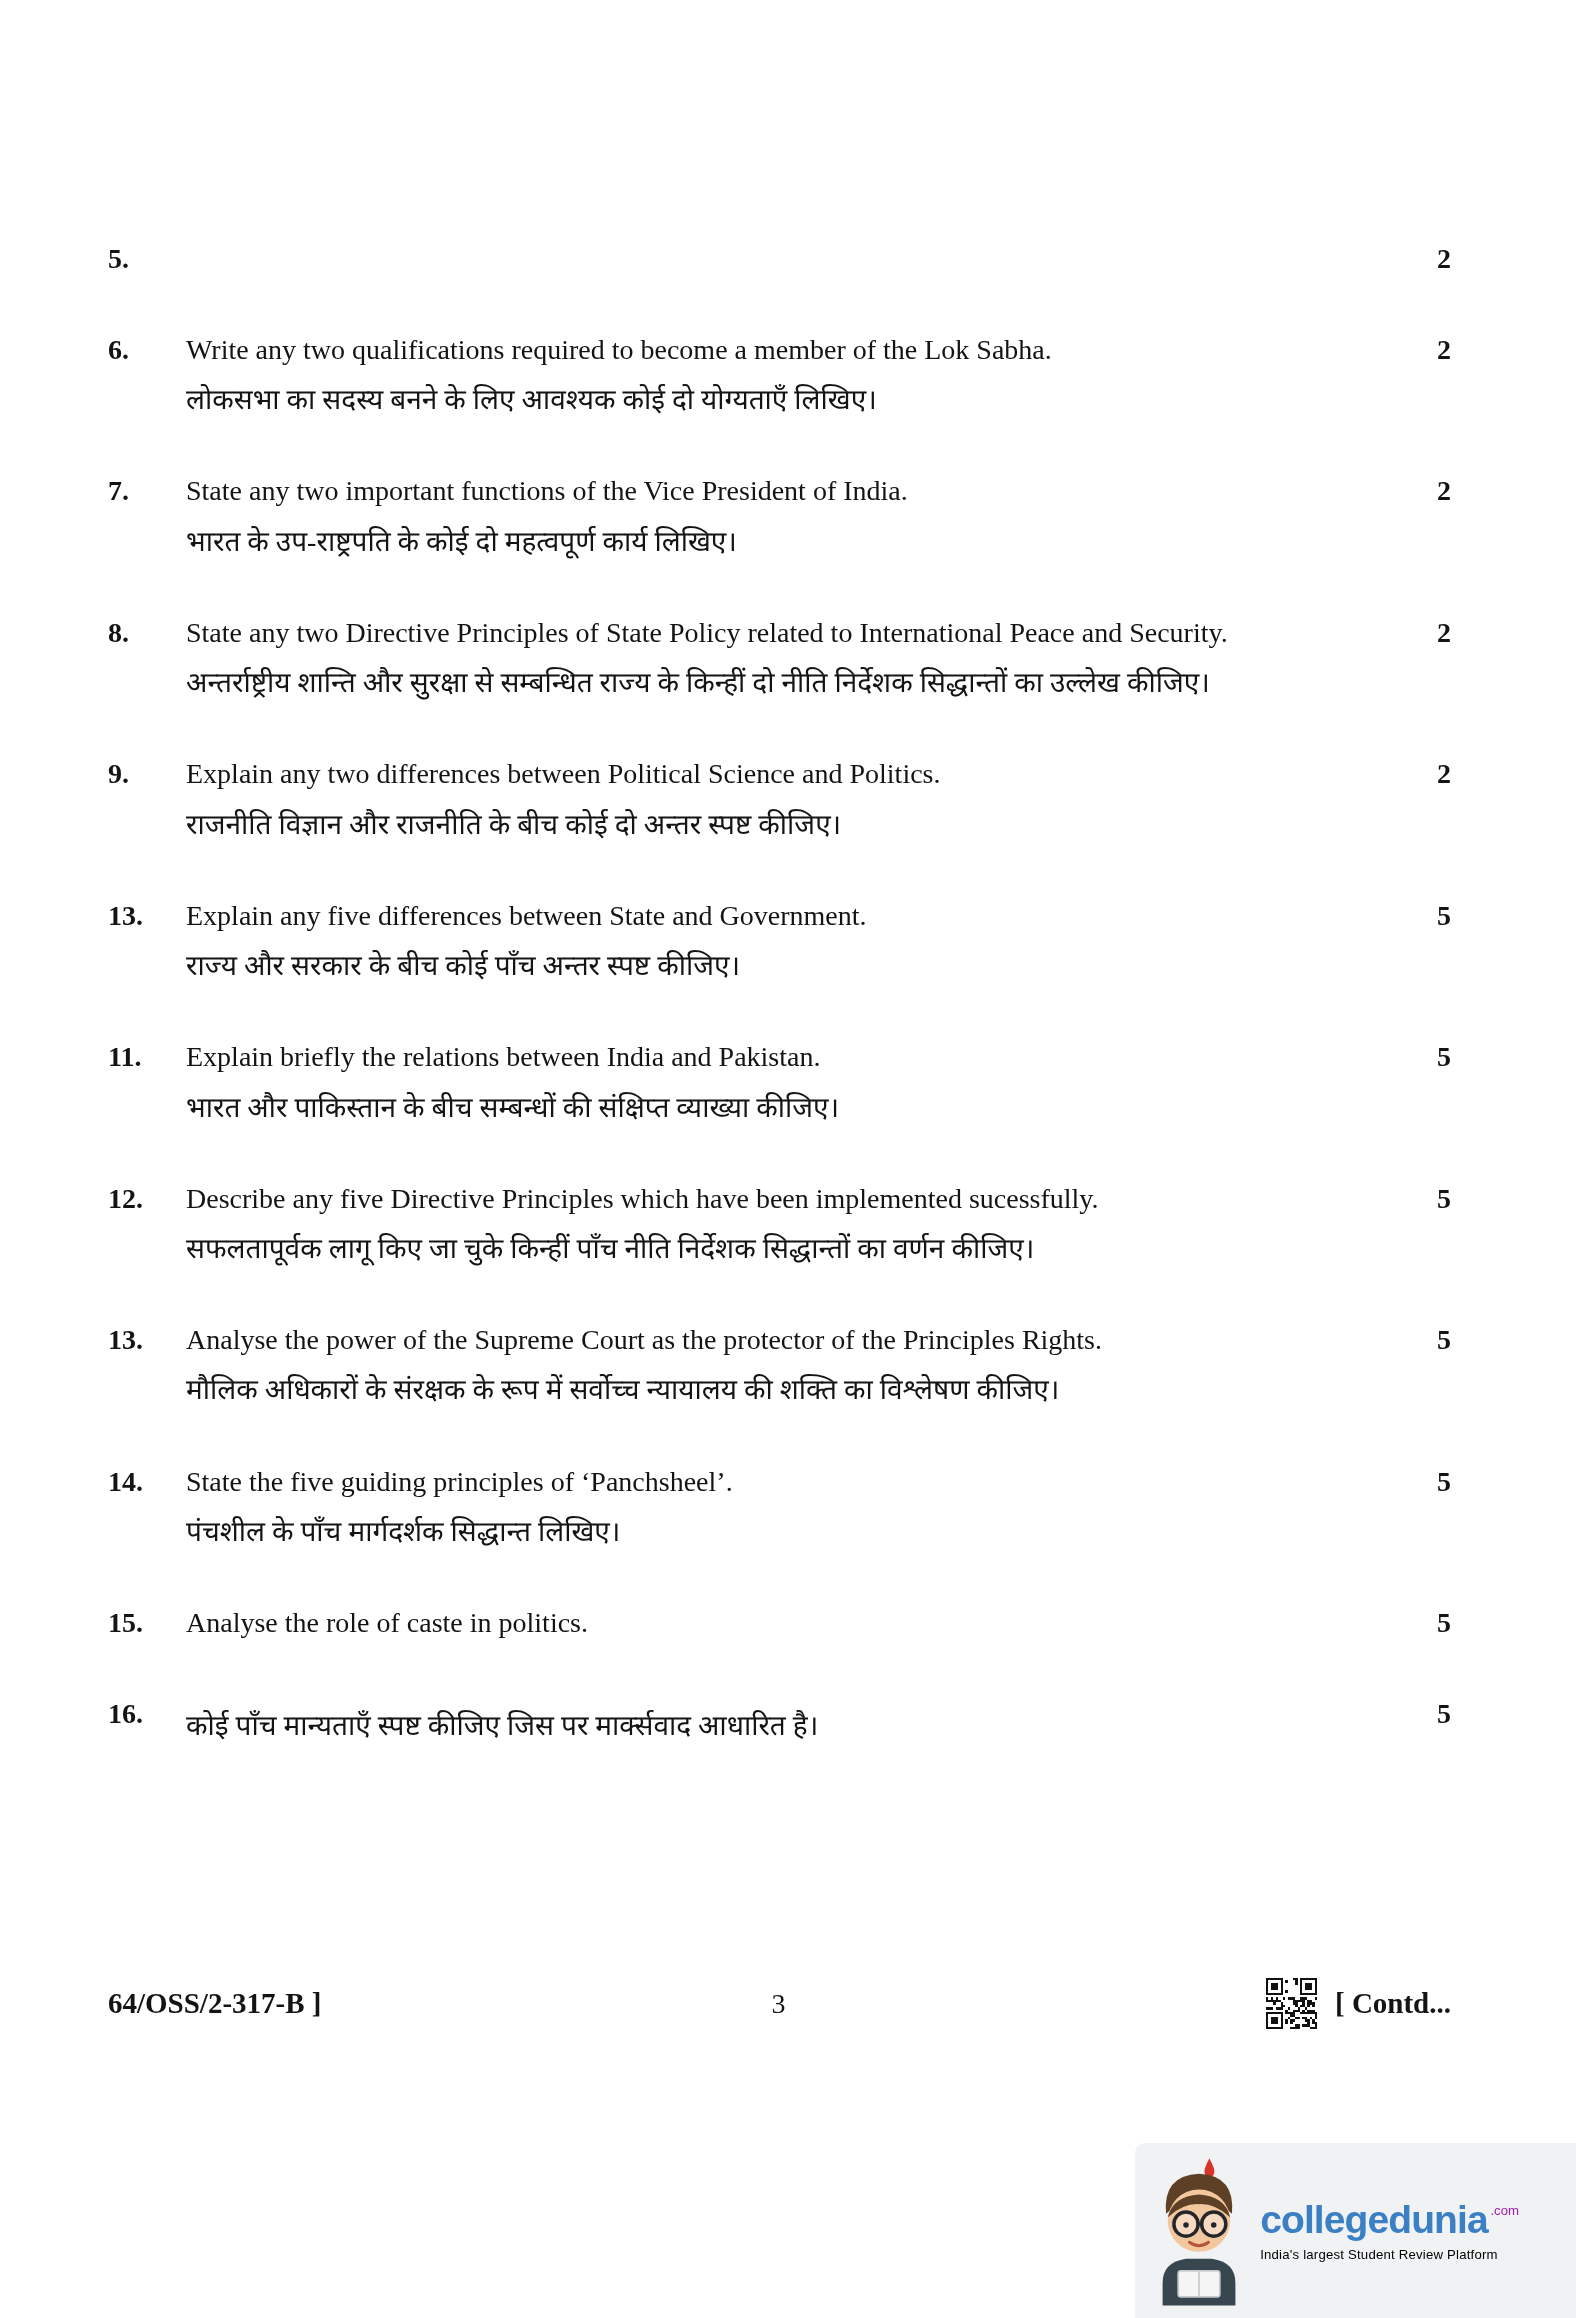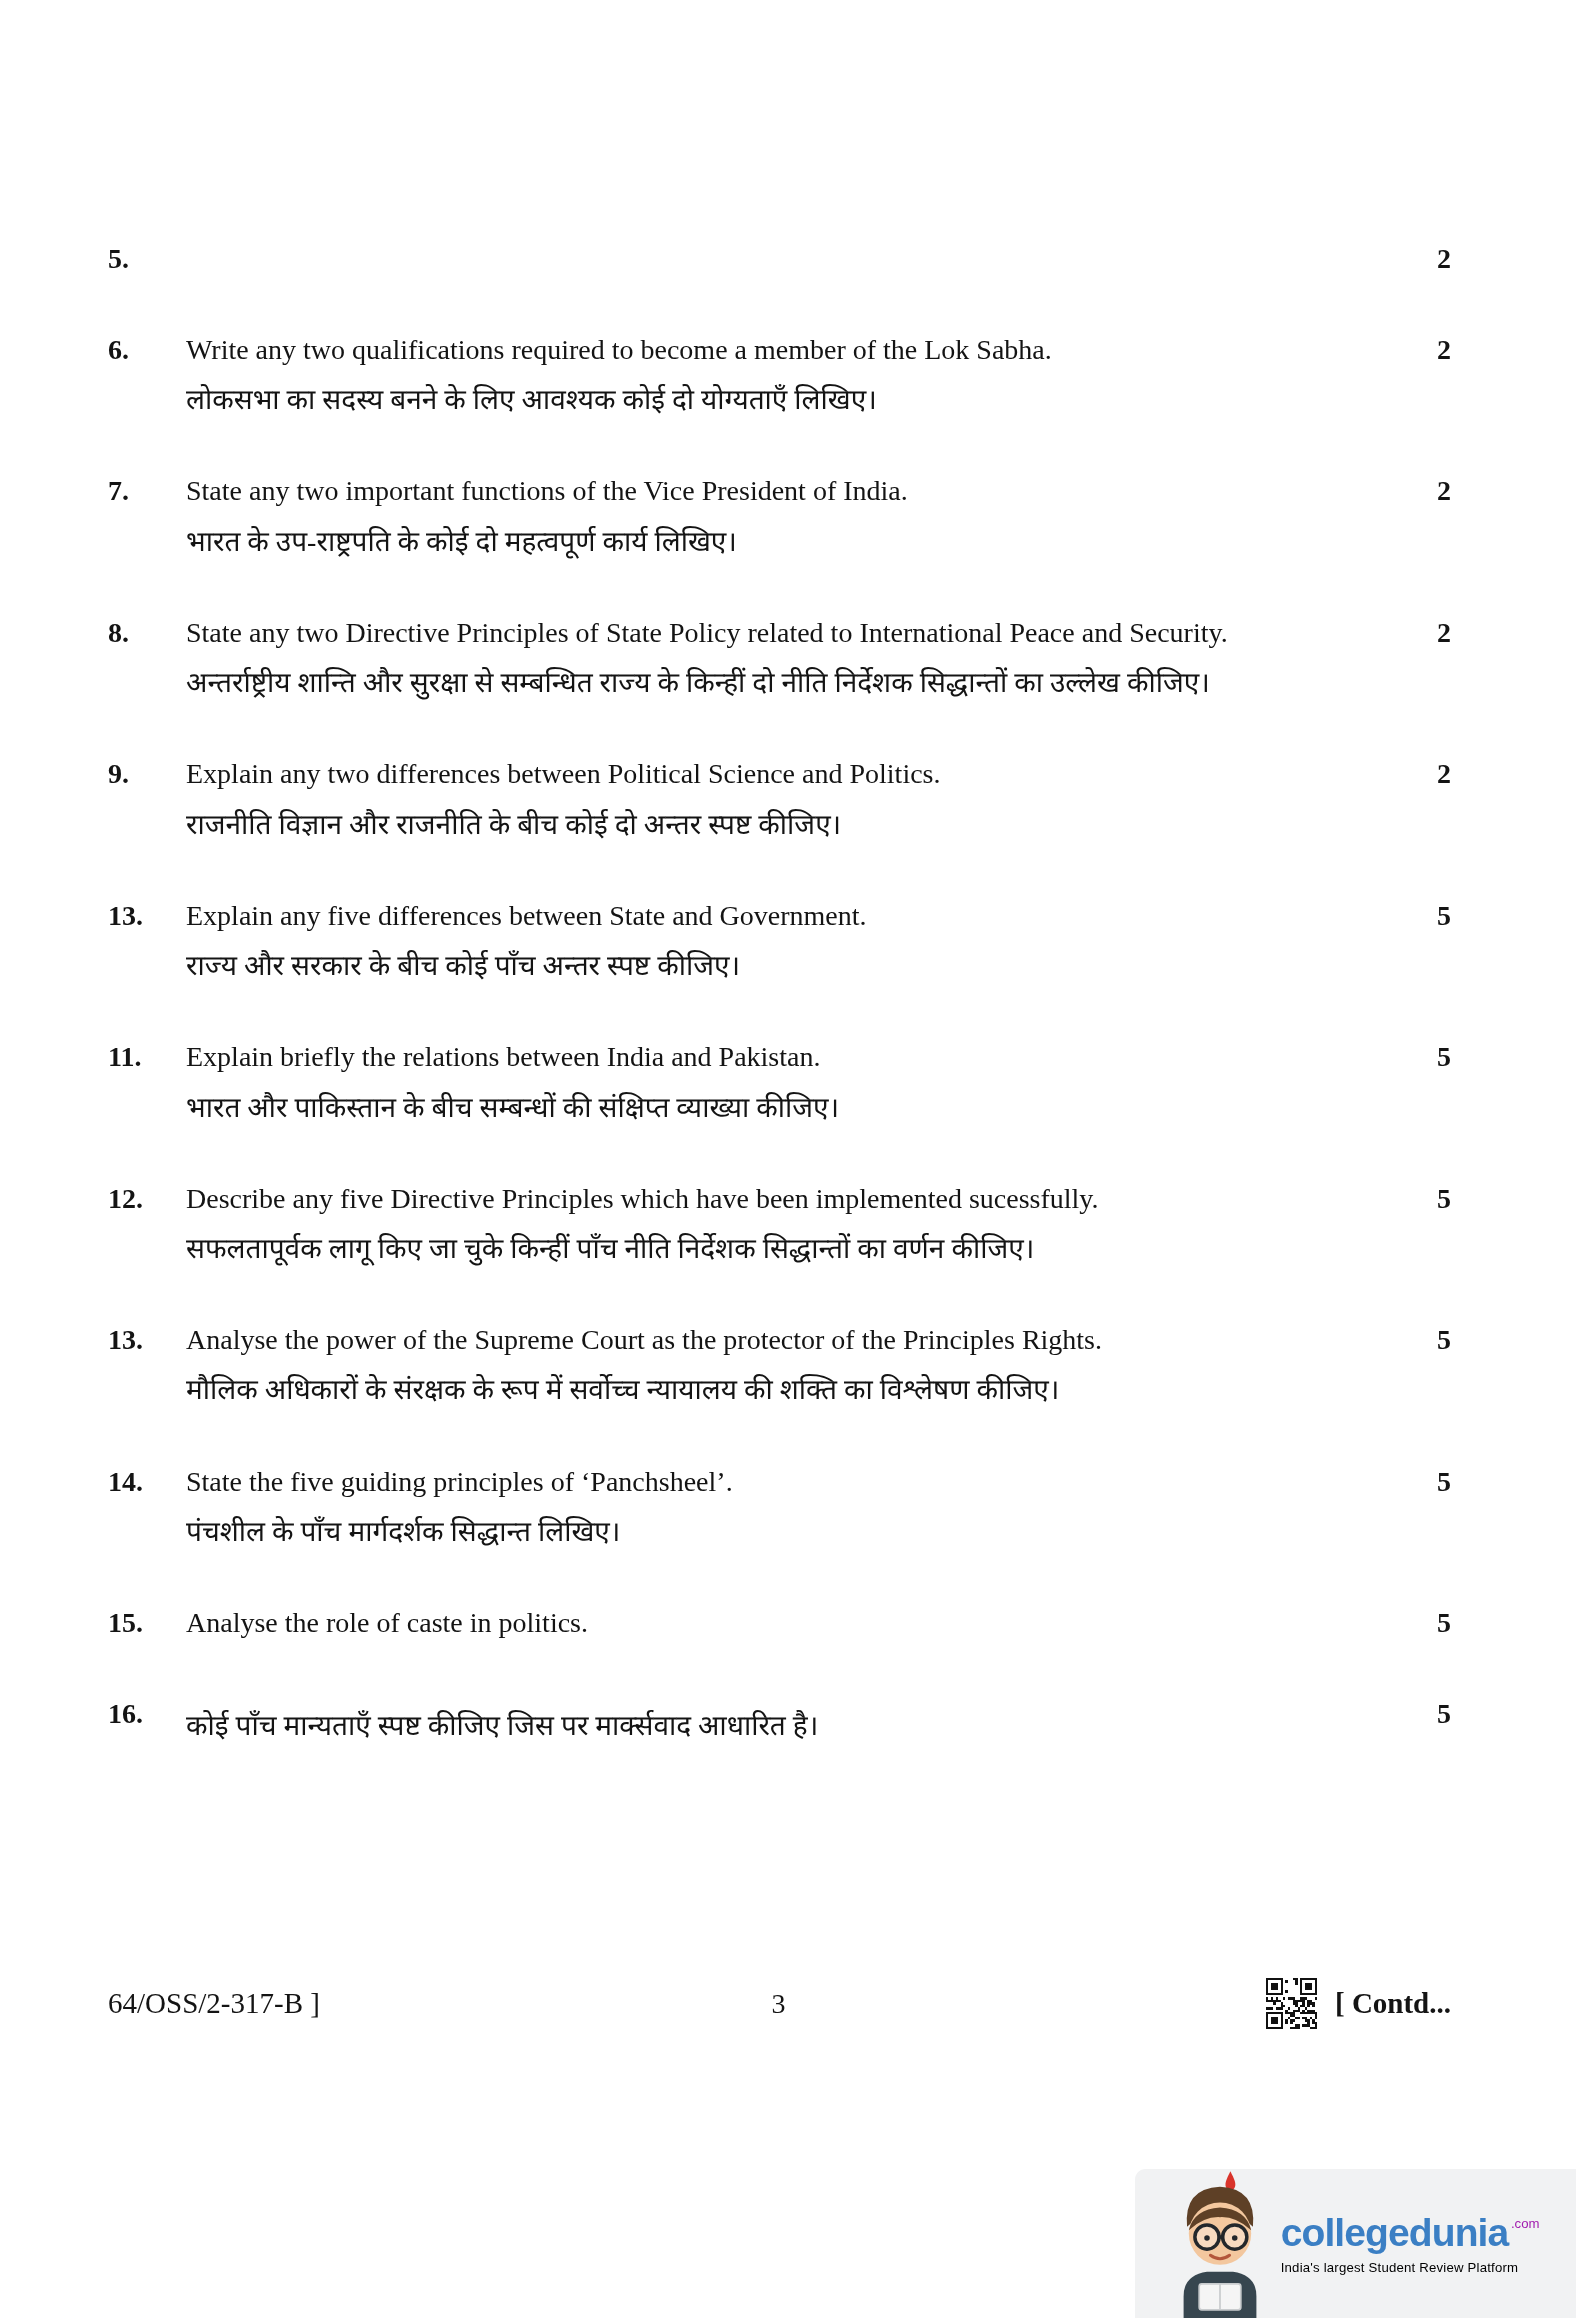--- a/index.html
+++ b/index.html
@@ -27,7 +27,7 @@
     position:absolute; top:1976px; left:108px; right:125px;
     display:flex; align-items:center; height:55px;
   }
-  .footer-code { font-weight:normal; font-size:29px; }
+  .footer-code { font-weight:bold; font-size:29px; }
   .footer-page {
     position:absolute; left:50%; transform:translateX(-58%);
     font-size:28px;

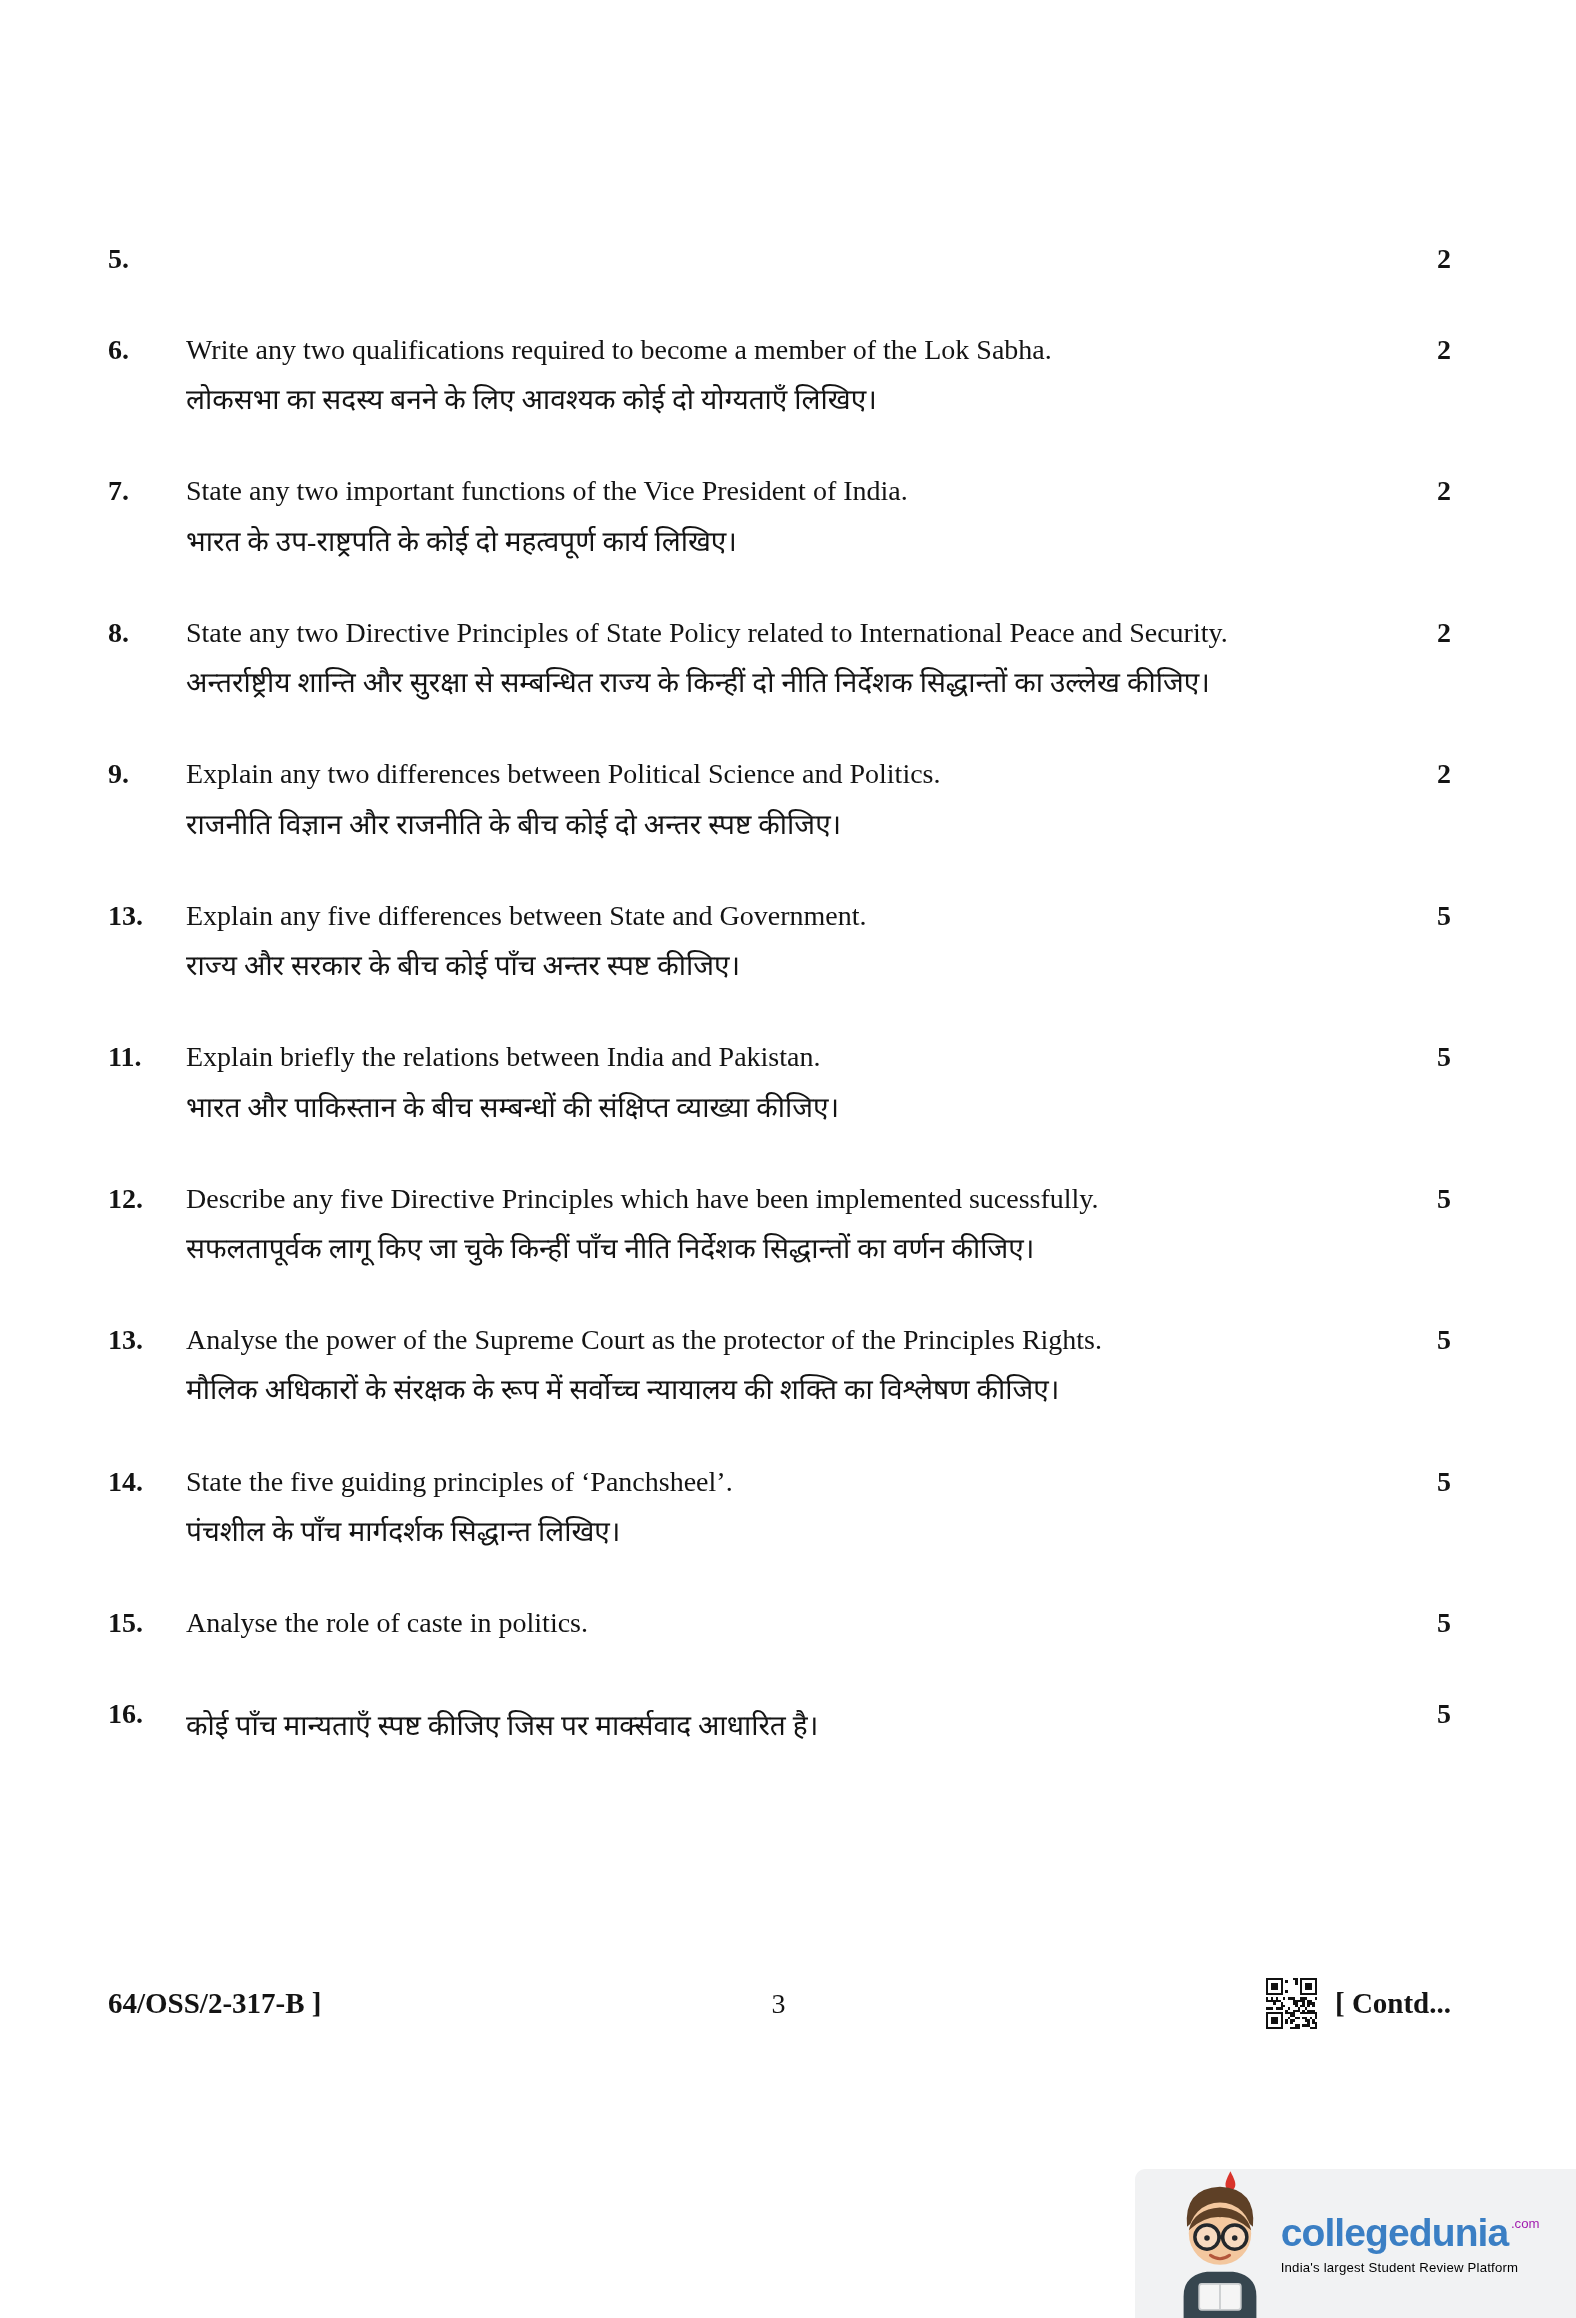--- a/index.html
+++ b/index.html
@@ -38,12 +38,11 @@
 
   .brand-panel {
     position:absolute; right:0; bottom:0;
-    width:441px; height:150px;
+    width:441px; height:176px;
     background:#f1f2f3;
     border-top-left-radius:10.6px;
     display:flex; align-items:center;
     padding:12.4px 16px 12.4px 12.4px;
-    justify-content:center;
   }
   .mascot { flex:0 0 auto; margin-right:8.8px; }
   .brand-text { display:flex; flex-direction:column; }

